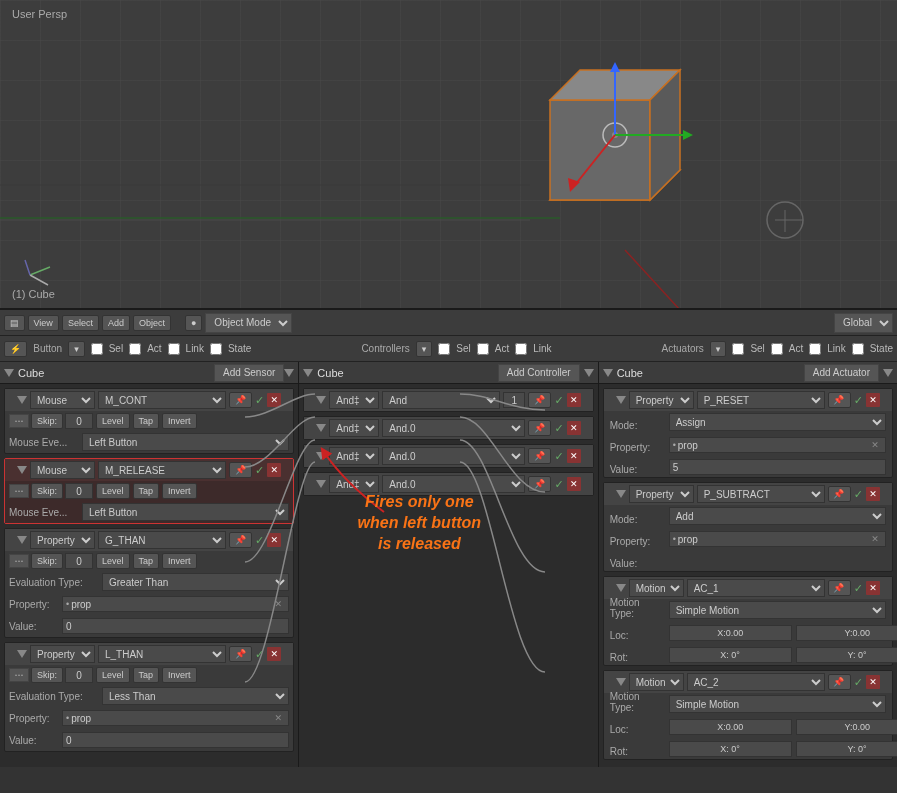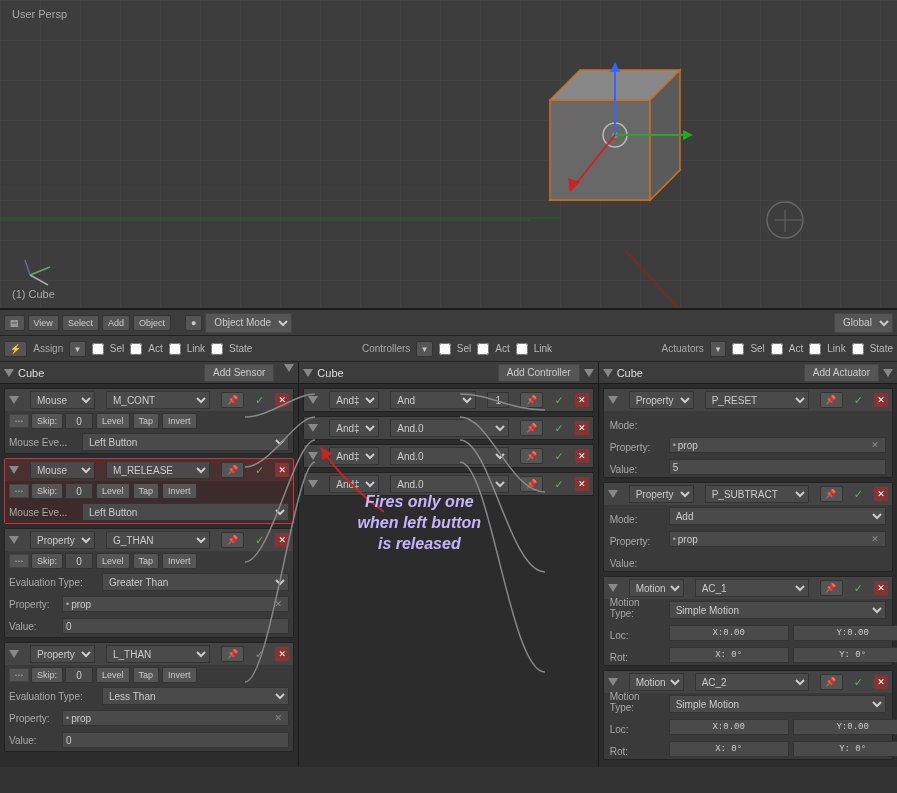--- a/index.html
+++ b/index.html
@@ -380,7 +380,7 @@
 
 <div class="logic-toolbar">
   <div class="mini-btn">⚡</div>
-  <span class="logic-toolbar-label">Assign</span>
+  <span class="logic-toolbar-label">Button</span>
   <div class="mini-btn">▾</div>
   <input type="checkbox" class="check-small" style="">
   <span class="col-label">Sel</span>

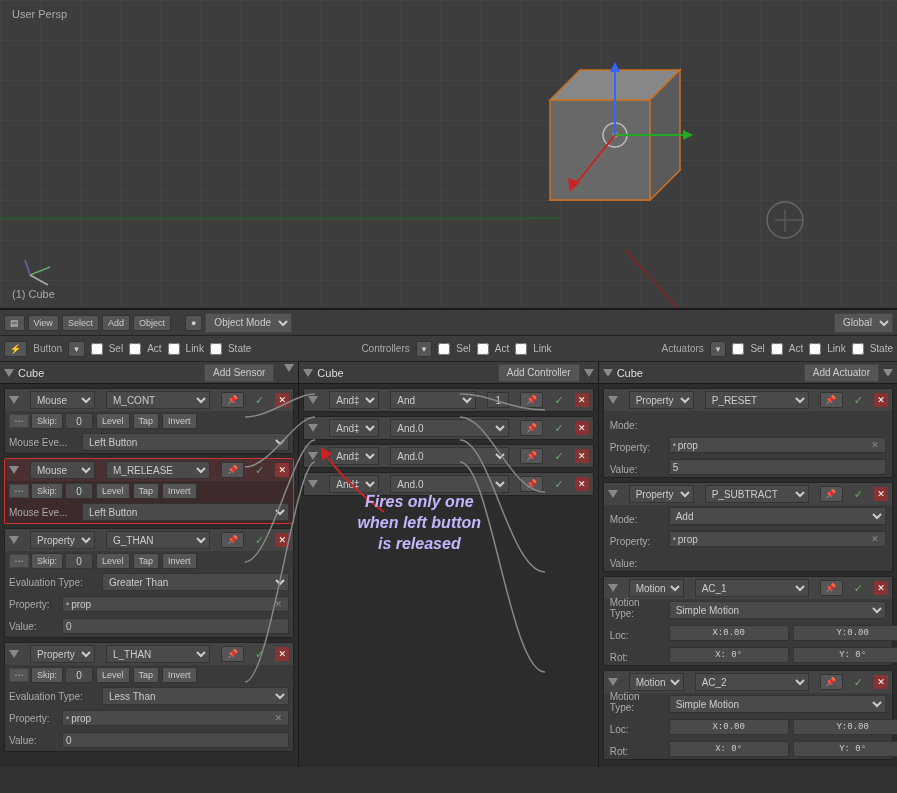--- a/index.html
+++ b/index.html
@@ -425,7 +425,7 @@
         <div class="triangle-btn down"></div>
         <span>Cube</span>
       </div>
-      <div style="display:flex;align-items:flex-start;gap:10px;">
+      <div style="display:flex;align-items:center;gap:0;">
         <span class="add-btn">Add Sensor</span>
         <div class="triangle-btn down"></div>
       </div>

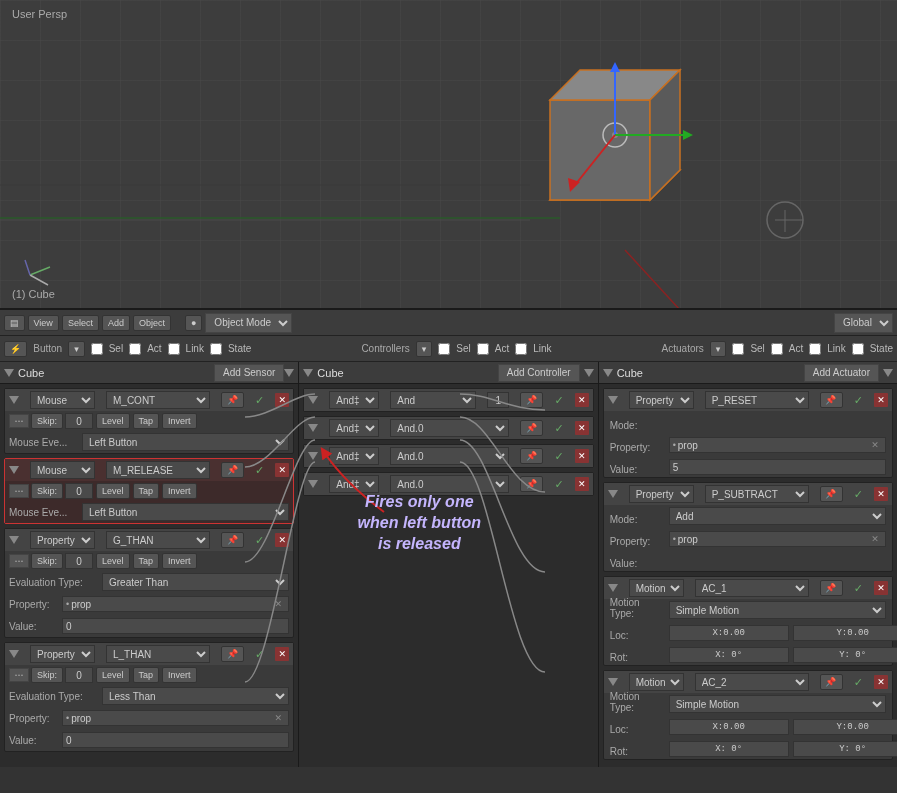--- a/index.html
+++ b/index.html
@@ -107,10 +107,10 @@
 
     .block-header {
       background: #444;
-      padding: 2px 4px;
+      padding: 2px 12px;
       display: flex;
       align-items: center;
-      gap: 11px;
+      gap: 3px;
       height: 22px;
     }
 

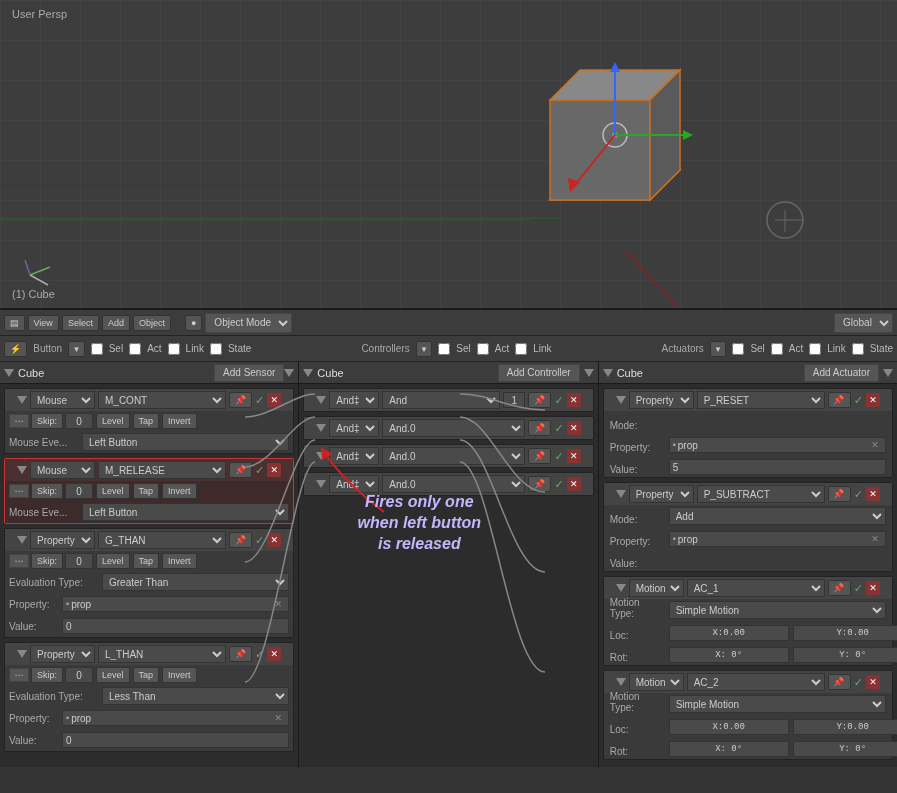--- a/index.html
+++ b/index.html
@@ -662,6 +662,7 @@
         </div>
         <div class="act-field-row">
           <span class="act-field-label">Mode:</span>
+          <select class="mini-select"><option>Assign</option></select>
         </div>
         <div class="act-field-row">
           <span class="act-field-label">Property:</span>

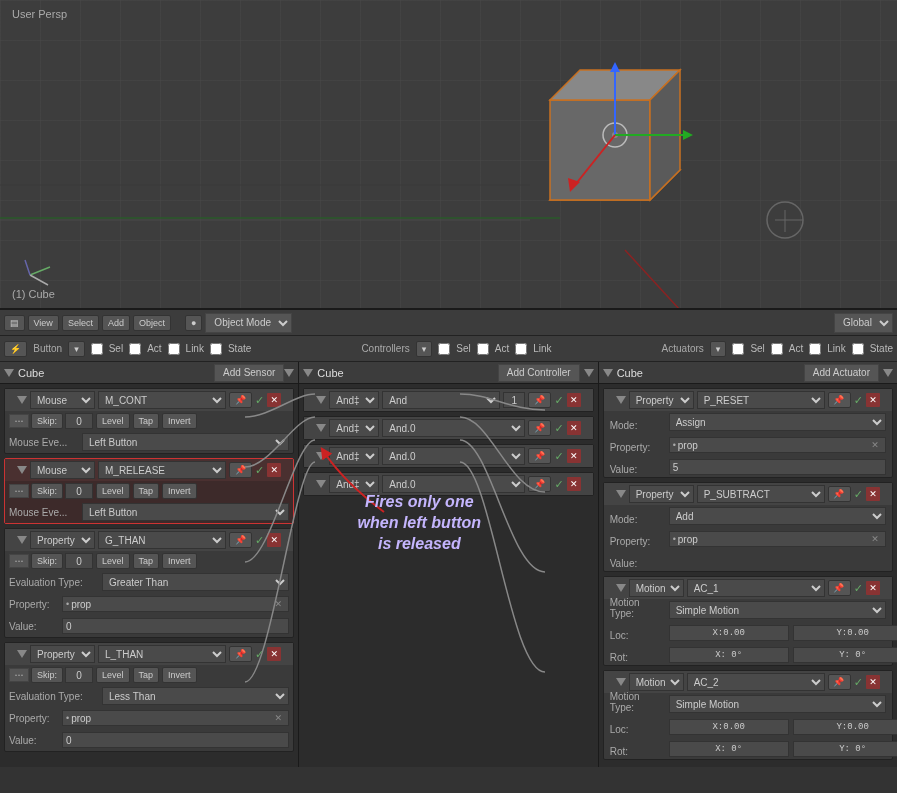--- a/index.html
+++ b/index.html
@@ -212,7 +212,7 @@
     
     .annotation {
       position: absolute;
-      color: #c4b5fd;
+      color: #f97316;
       font-size: 18px;
       font-weight: bold;
       font-style: italic;

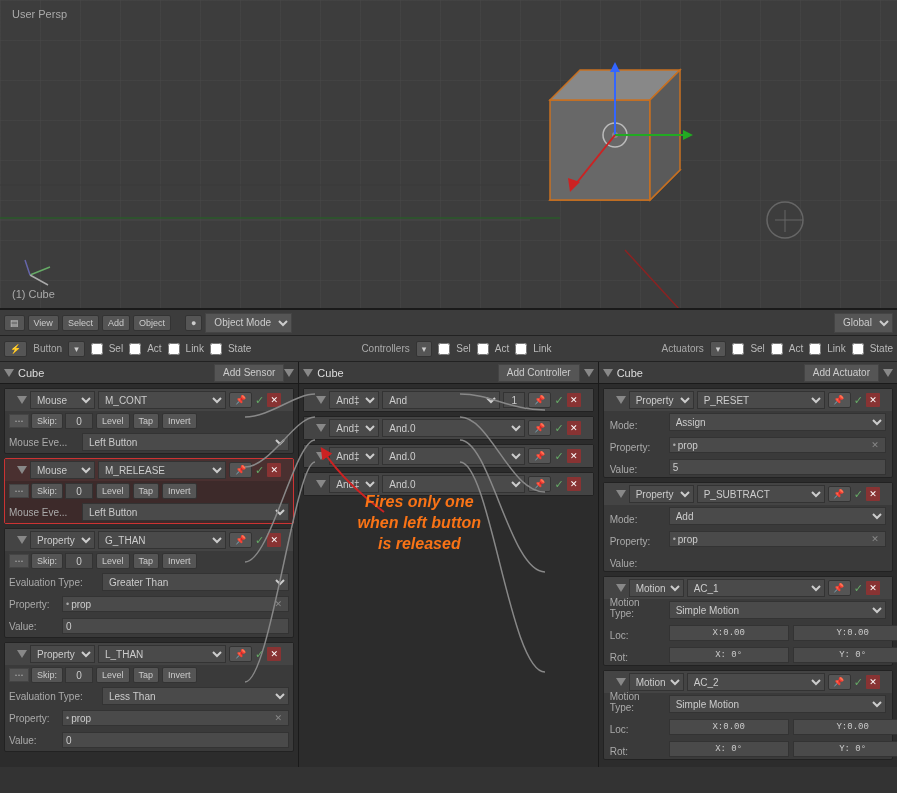--- a/index.html
+++ b/index.html
@@ -256,7 +256,6 @@
       padding: 0 2px;
       flex: 1;
       text-align: center;
-      font-family: Liberation Mono, monospace;
     }
 
     .panel-wrap {

